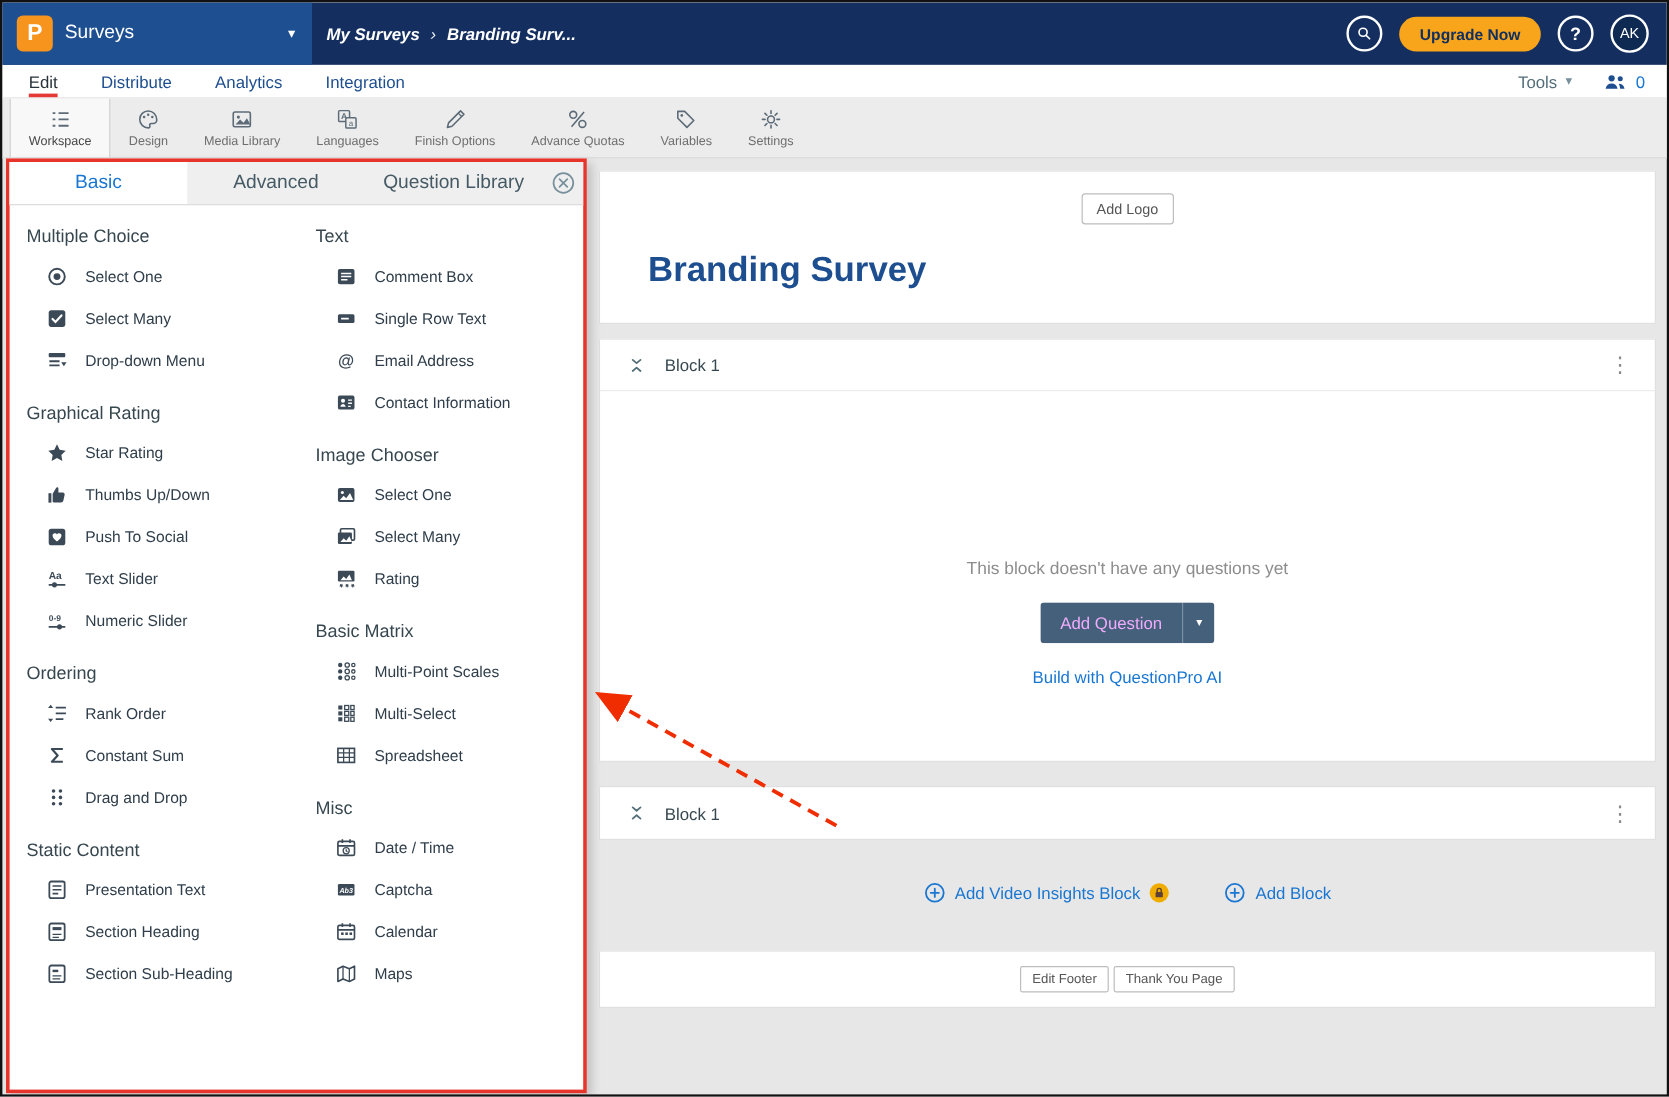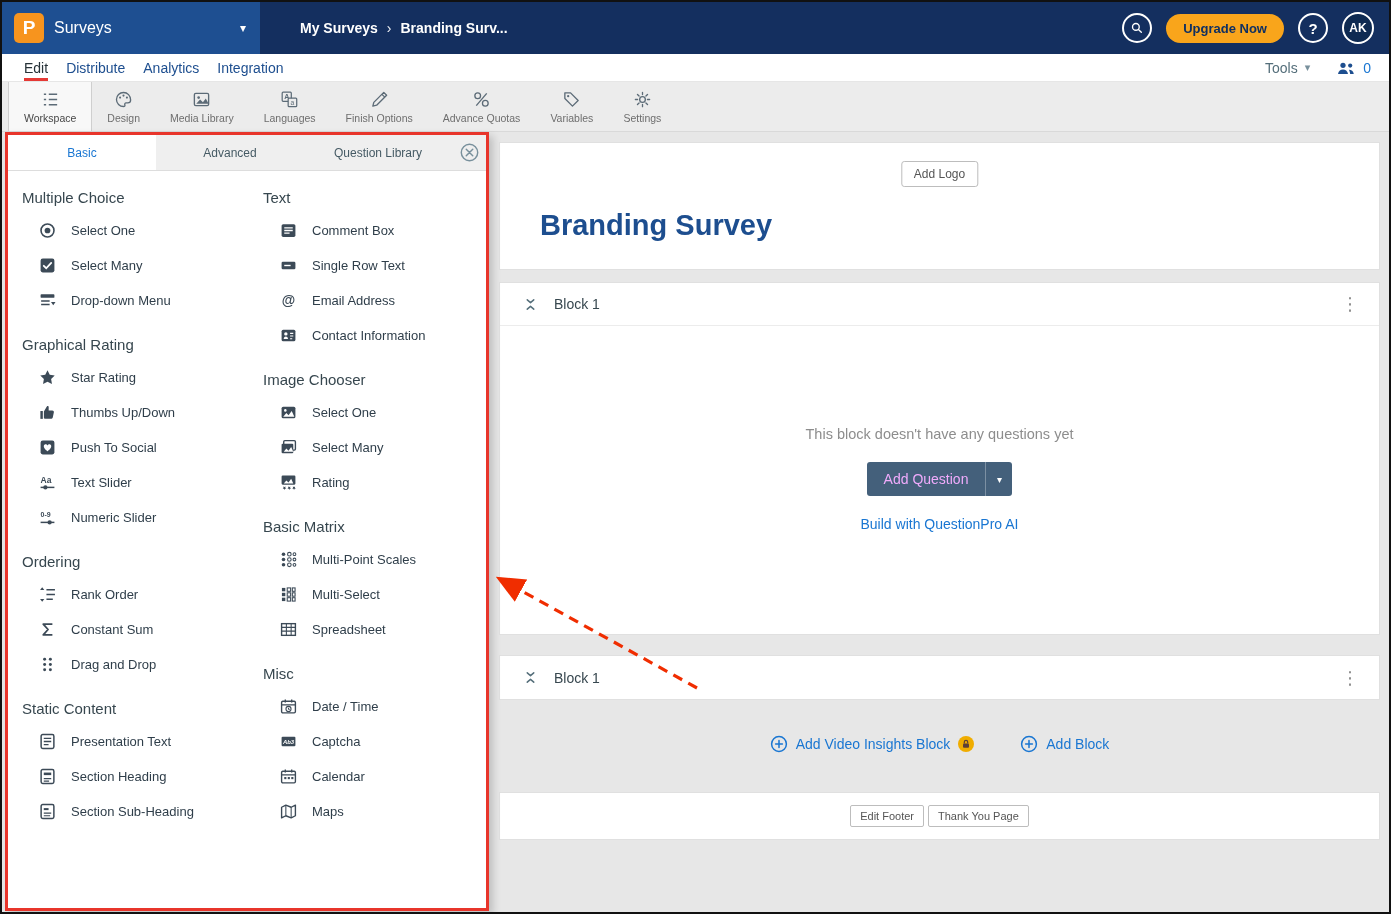--- a/index.html
+++ b/index.html
@@ -12,7 +12,7 @@
   .logo-box { width:30px; height:30px; background:#f7941e; border-radius:5px; color:#fff; font-weight:bold; font-size:19px; display:flex; align-items:center; justify-content:center; flex:none; }
   .app-name { color:#fff; font-size:16px; font-weight:400; margin-left:10px; }
   .logo-caret { margin-left:auto; color:#fff; font-size:12px; }
-  .breadcrumb { display:flex; align-items:flex-end; gap:9px; color:#fff; font-size:14px; font-weight:600; margin-left:40px; white-space:nowrap; }
+  .breadcrumb { display:flex; align-items:flex-end; gap:9px; color:#fff; font-size:14px; font-weight:600; margin-left:12px; white-space:nowrap;font-style:italic; }
   .breadcrumb .sep { font-weight:400; opacity:.95; }
   .header-right { margin-left:auto; display:flex; align-items:center; gap:14px; padding-right:15px; }
   .circle-btn { width:30px; height:30px; border:2px solid #fff; border-radius:50%; display:flex; align-items:center; justify-content:center; color:#fff; font-weight:bold; font-size:15px; cursor:pointer; flex:none; }

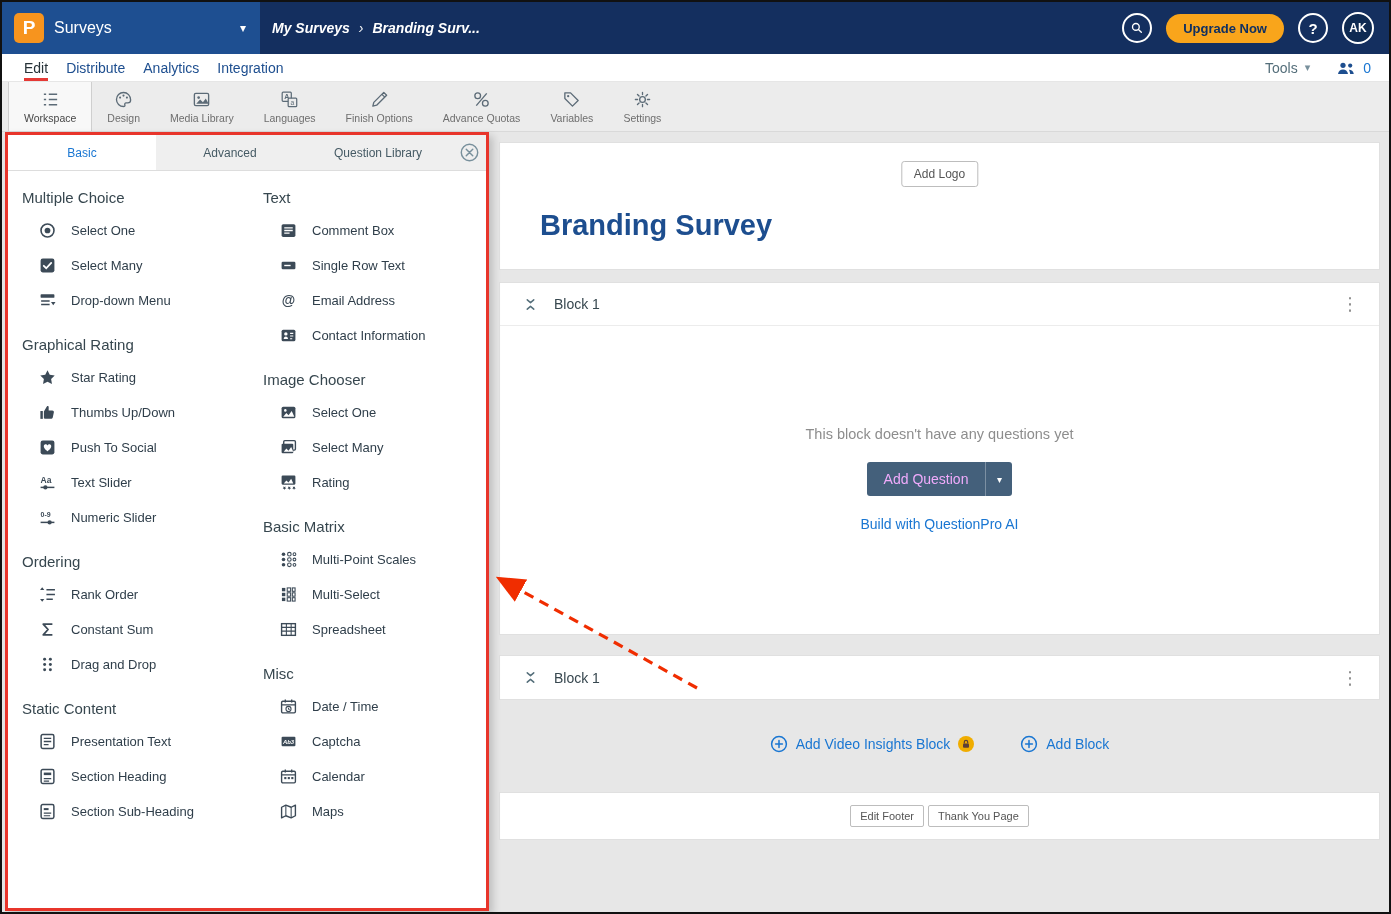--- a/index.html
+++ b/index.html
@@ -17,7 +17,7 @@
   .header-right { margin-left:auto; display:flex; align-items:center; gap:14px; padding-right:15px; }
   .circle-btn { width:30px; height:30px; border:2px solid #fff; border-radius:50%; display:flex; align-items:center; justify-content:center; color:#fff; font-weight:bold; font-size:15px; cursor:pointer; flex:none; }
   .upgrade-btn { background:#f9a51b; color:#103061; font-size:13px; font-weight:700; padding:7px 17px; border-radius:15px; cursor:pointer; white-space:nowrap; }
-  .avatar { width:32px; height:32px; border:2px solid #fff; border-radius:50%; background:#0e2a52; color:#fff; font-size:12px; font-weight:700; display:flex; align-items:center; justify-content:center; cursor:pointer; }
+  .avatar { width:32px; height:32px; border:2px solid #fff; border-radius:50%; background:#0e2a52; color:#fff; font-size:12px; font-weight:400; display:flex; align-items:center; justify-content:center; cursor:pointer; }
 
   
   .nav-bar { position:absolute; top:52px; left:0; right:0; height:28px; background:#fff; display:flex; align-items:stretch; padding:0 18px 0 22px; border-bottom:1px solid #e6e6e6; z-index:9; }

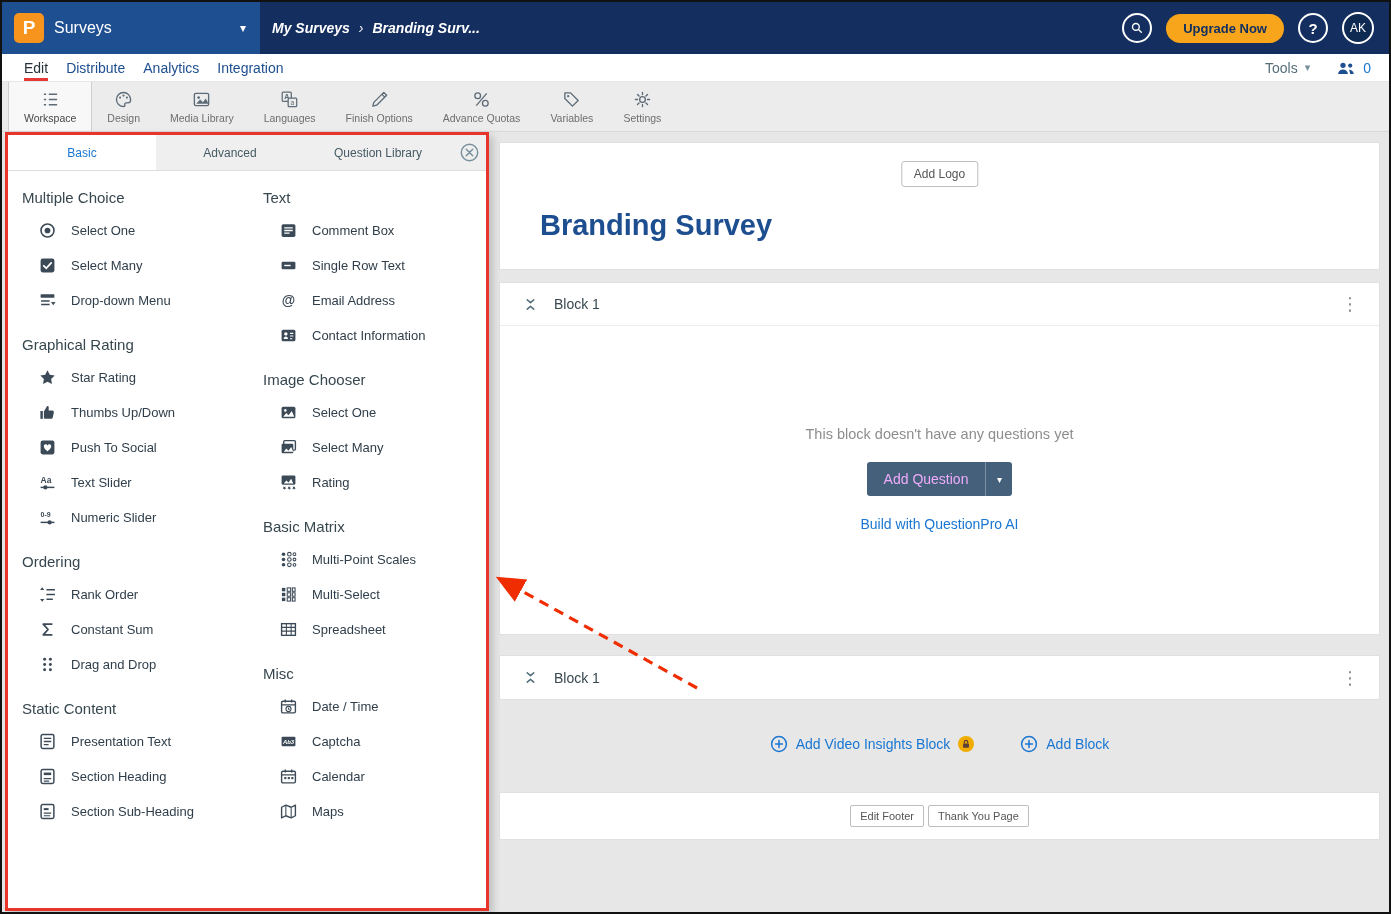--- a/index.html
+++ b/index.html
@@ -21,7 +21,7 @@
 
   
   .nav-bar { position:absolute; top:52px; left:0; right:0; height:28px; background:#fff; display:flex; align-items:stretch; padding:0 18px 0 22px; border-bottom:1px solid #e6e6e6; z-index:9; }
-  .nav-tabs { display:flex; gap:18px; }
+  .nav-tabs { display:flex; gap:36px; }
   .nav-tab { font-size:14px; color:#1d4e8f; display:flex; align-items:center; position:relative; cursor:pointer; }
   .nav-tab.active { color:#263238; }
   .nav-tab.active::after { content:""; position:absolute; left:0; right:0; bottom:0; height:3px; background:#e53935; }

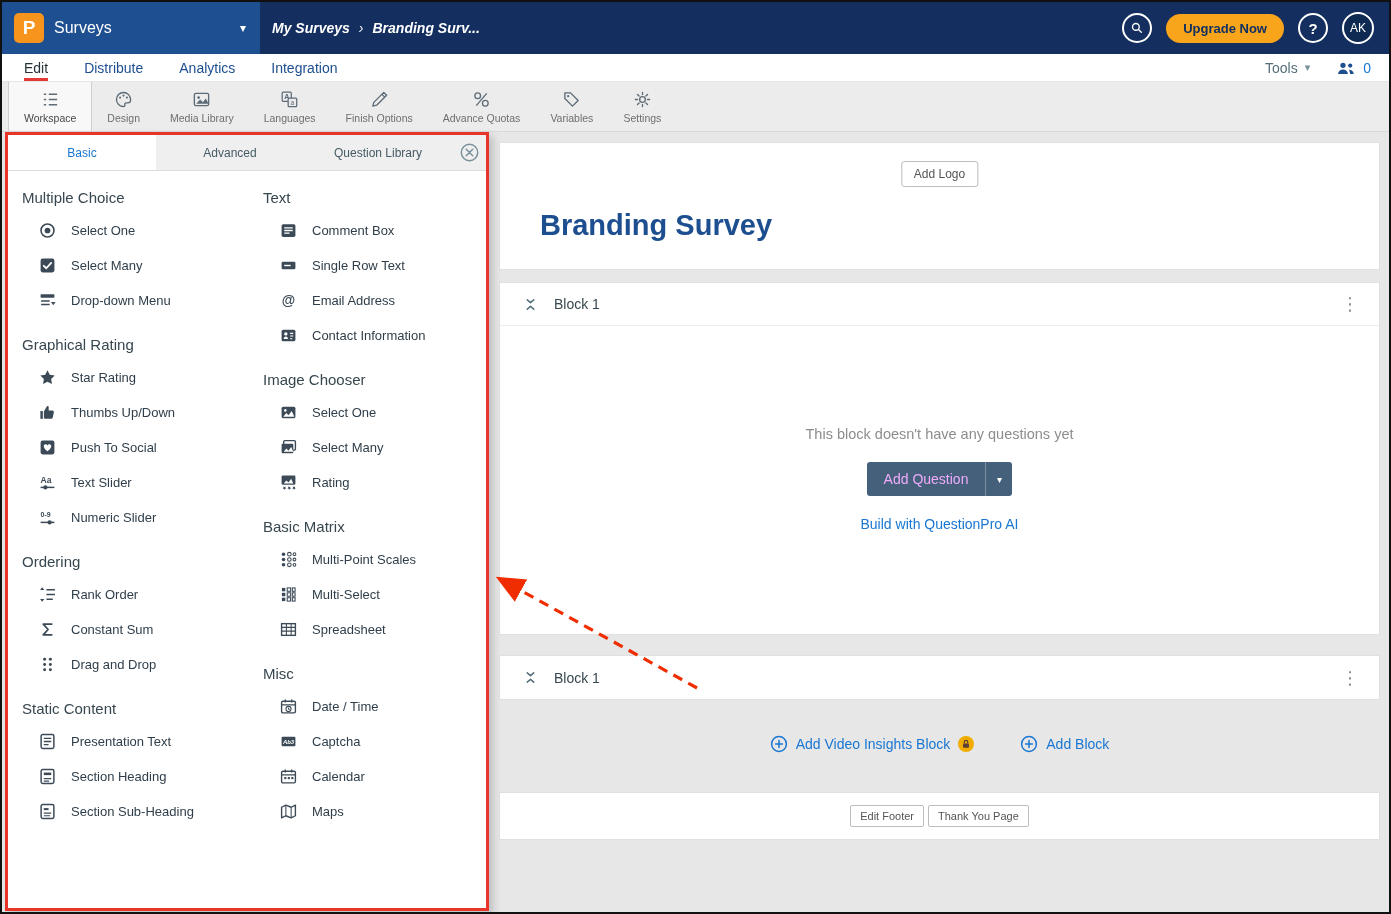--- a/index.html
+++ b/index.html
@@ -45,7 +45,7 @@
   .question-panel { position:absolute; left:3px; top:130px; width:484px; height:779px; background:#fff; border:3px solid #e8352b; z-index:20; display:flex; flex-direction:column; box-shadow:4px 4px 8px rgba(0,0,0,.18); }
   .panel-tabs { display:flex; height:36px; background:#efefef; border-bottom:1px solid #ddd; flex:none; align-items:stretch; }
   .panel-tab-list { display:flex; align-items:stretch; }
-  .panel-tab { width:148px; display:flex; align-items:center; justify-content:center; font-size:12px; color:#455a64; cursor:pointer; }
+  .panel-tab { width:148px; display:flex; align-items:center; justify-content:center; font-size:16px; color:#455a64; cursor:pointer; }
   .panel-tab.active { background:#fff; color:#1976d2; }
   .panel-close { margin-left:auto; width:36px; display:flex; align-items:center; justify-content:center; cursor:pointer; }
   .panel-body { flex:1; display:flex; padding-left:14px; overflow:hidden;justify-content:center; }

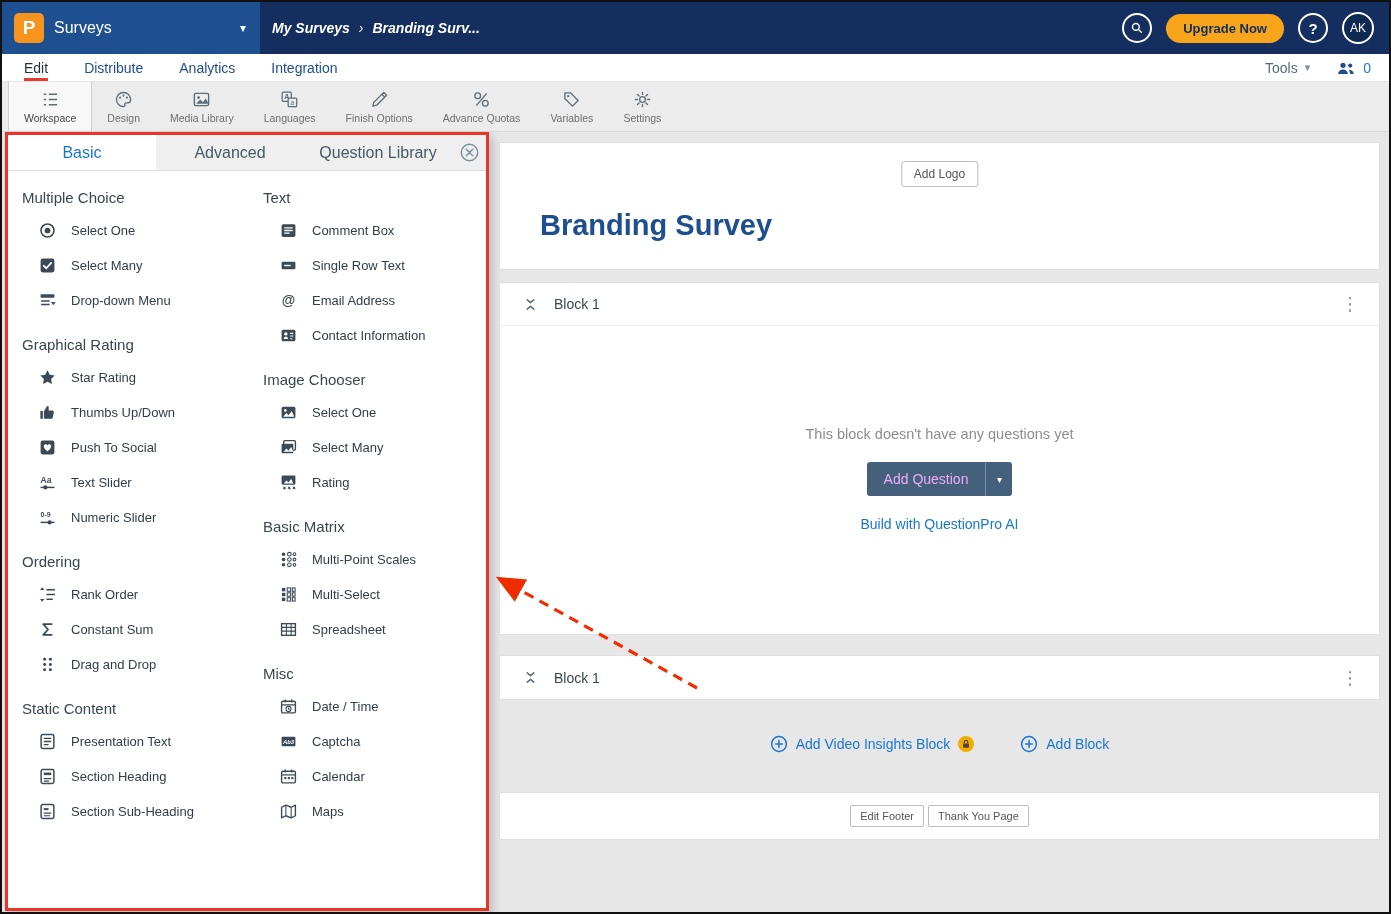--- a/index.html
+++ b/index.html
@@ -70,7 +70,7 @@
   .block-name { font-size:14px; color:#37474f; font-weight:500; margin-left:17px; }
   .kebab { margin-left:auto; color:#8a8a8a; font-size:18px; cursor:pointer; line-height:1; }
   .block-body { height:308px; display:flex; flex-direction:column; align-items:center; padding-top:100px; }
-  .empty-text { color:#8d8d8d; font-size:14.5px; }
+  .empty-text { color:#8d8d8d; font-size:14.5px;margin-top:40px; }
   .add-question { margin-top:20px; display:flex; border-radius:3px; overflow:hidden; cursor:pointer; }
   .aq-main { background:#44607b; color:#f0abfc; font-size:14px; padding:9px 17px; }
   .aq-caret { background:#44607b; border-left:1px solid rgba(255,255,255,.3); color:#fff; width:27px; display:flex; align-items:center; justify-content:center; font-size:10px; }

